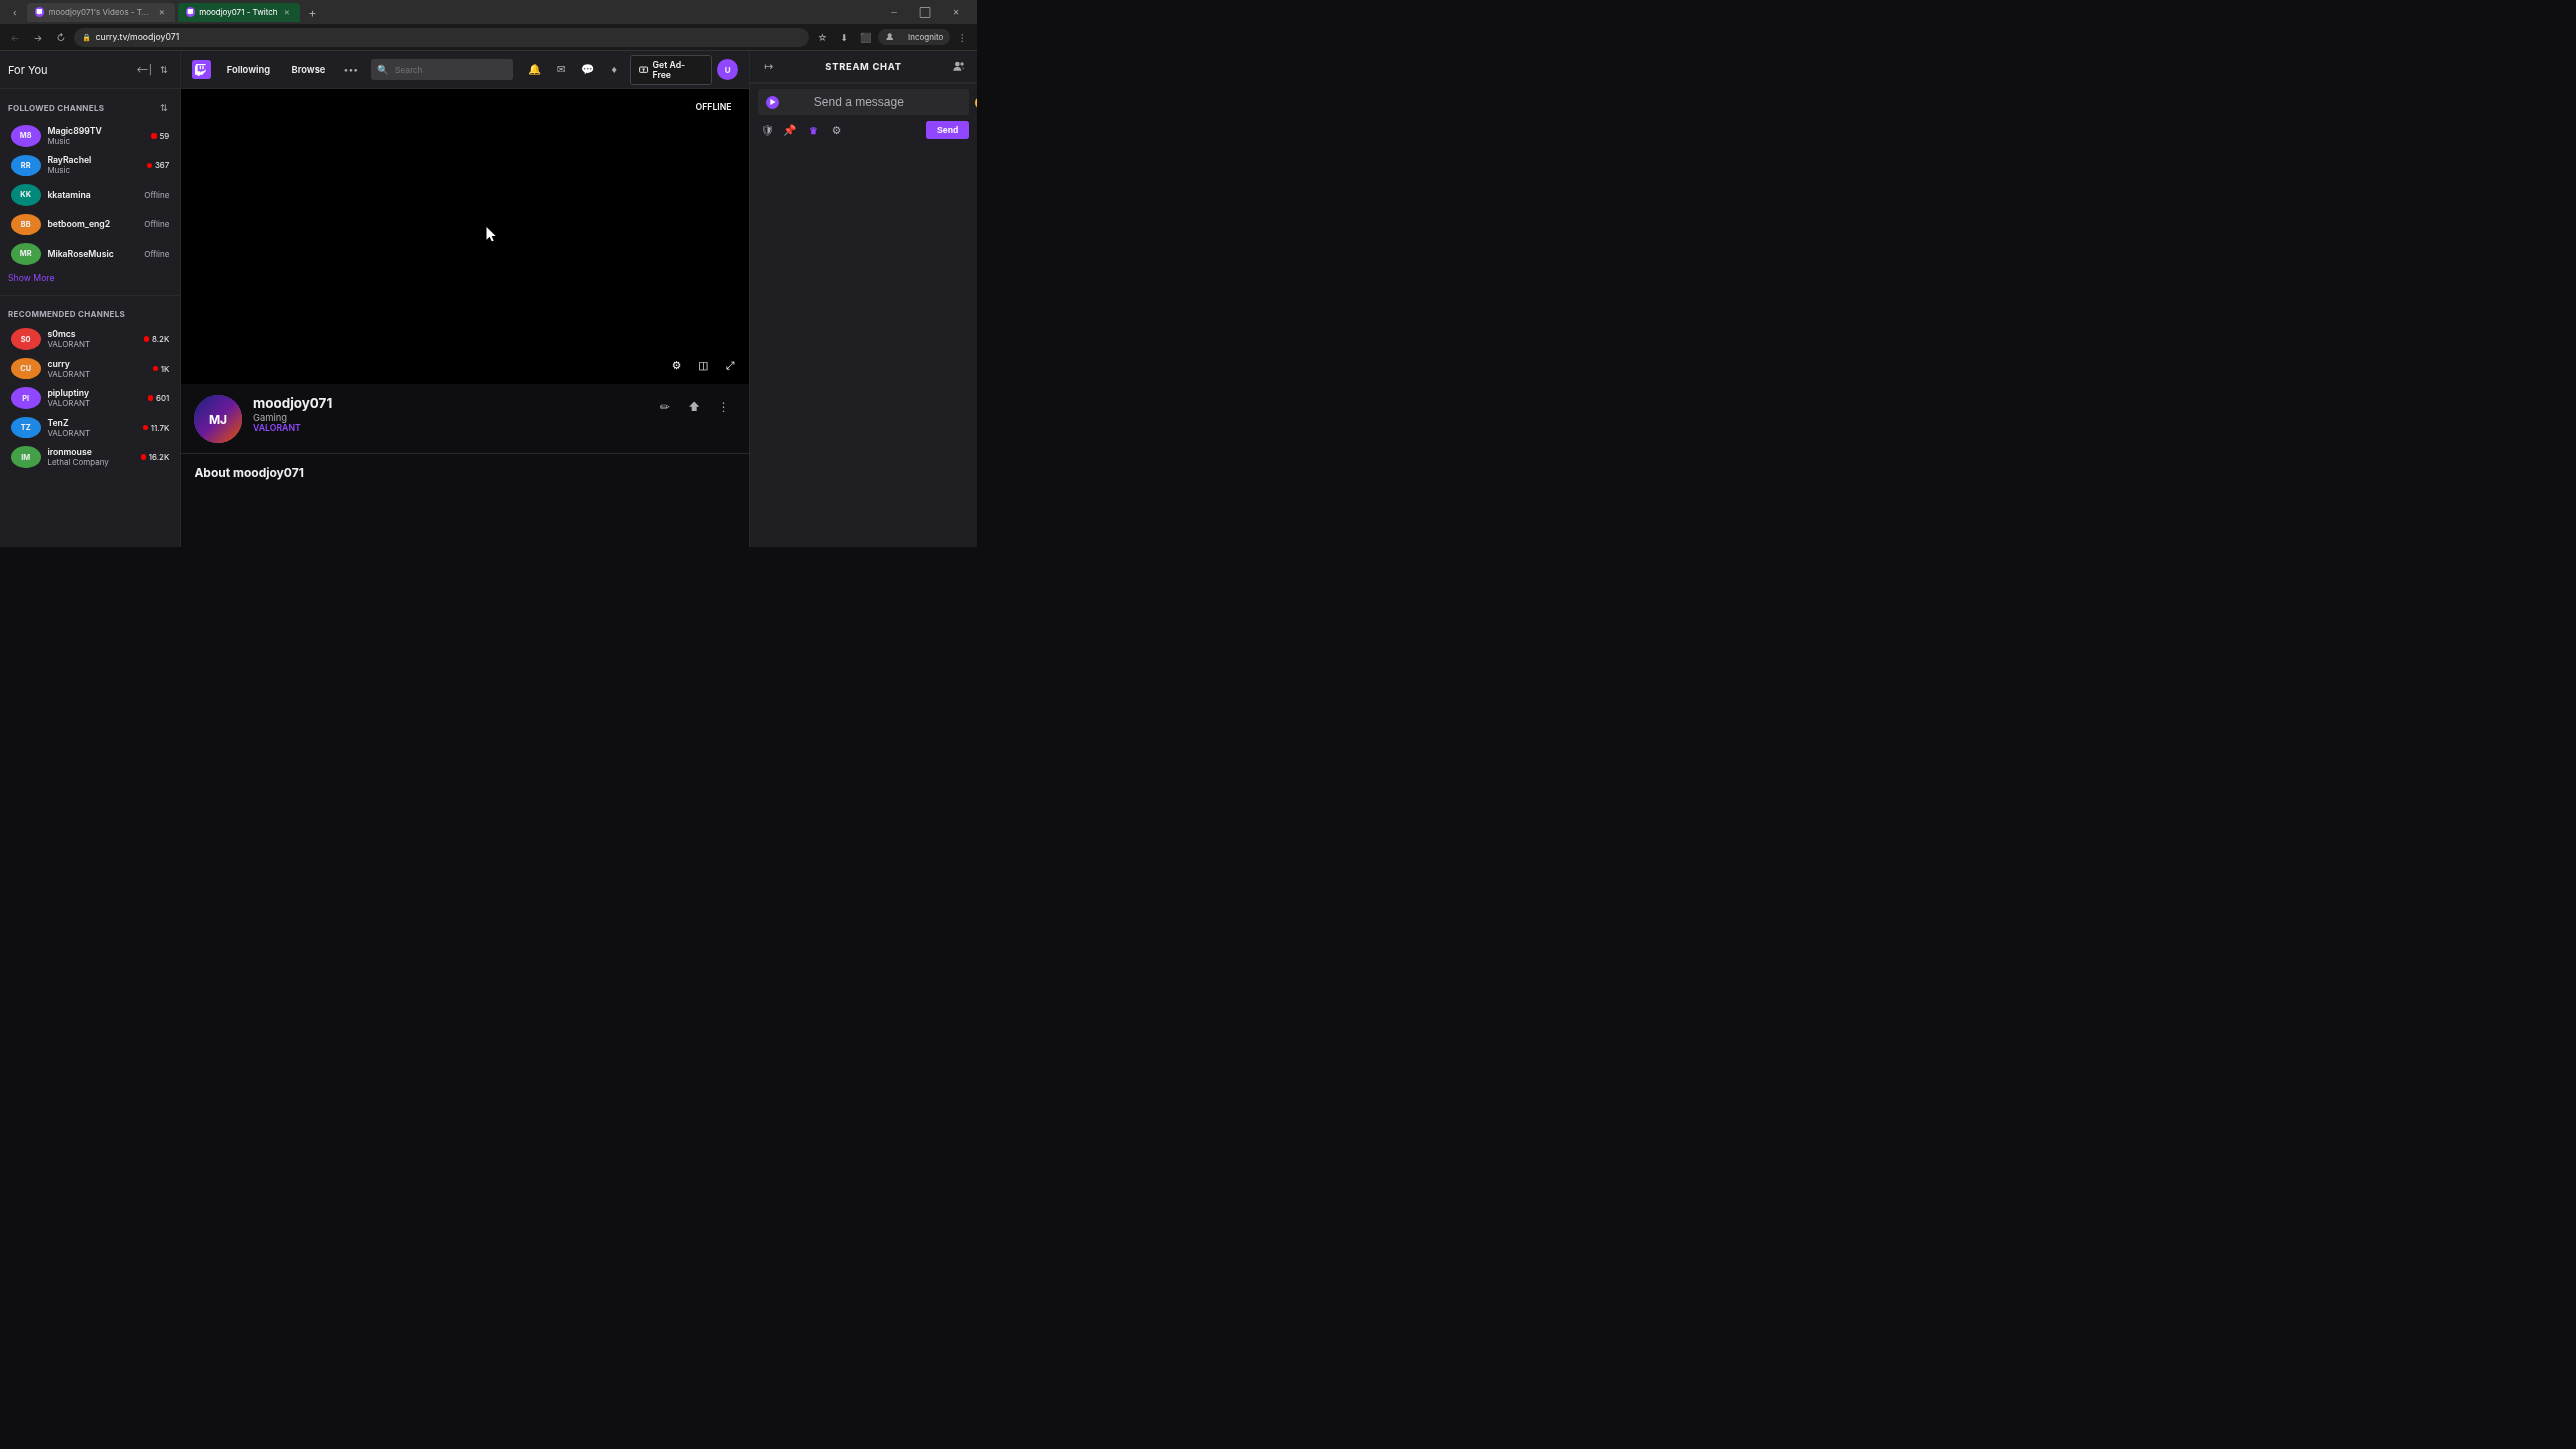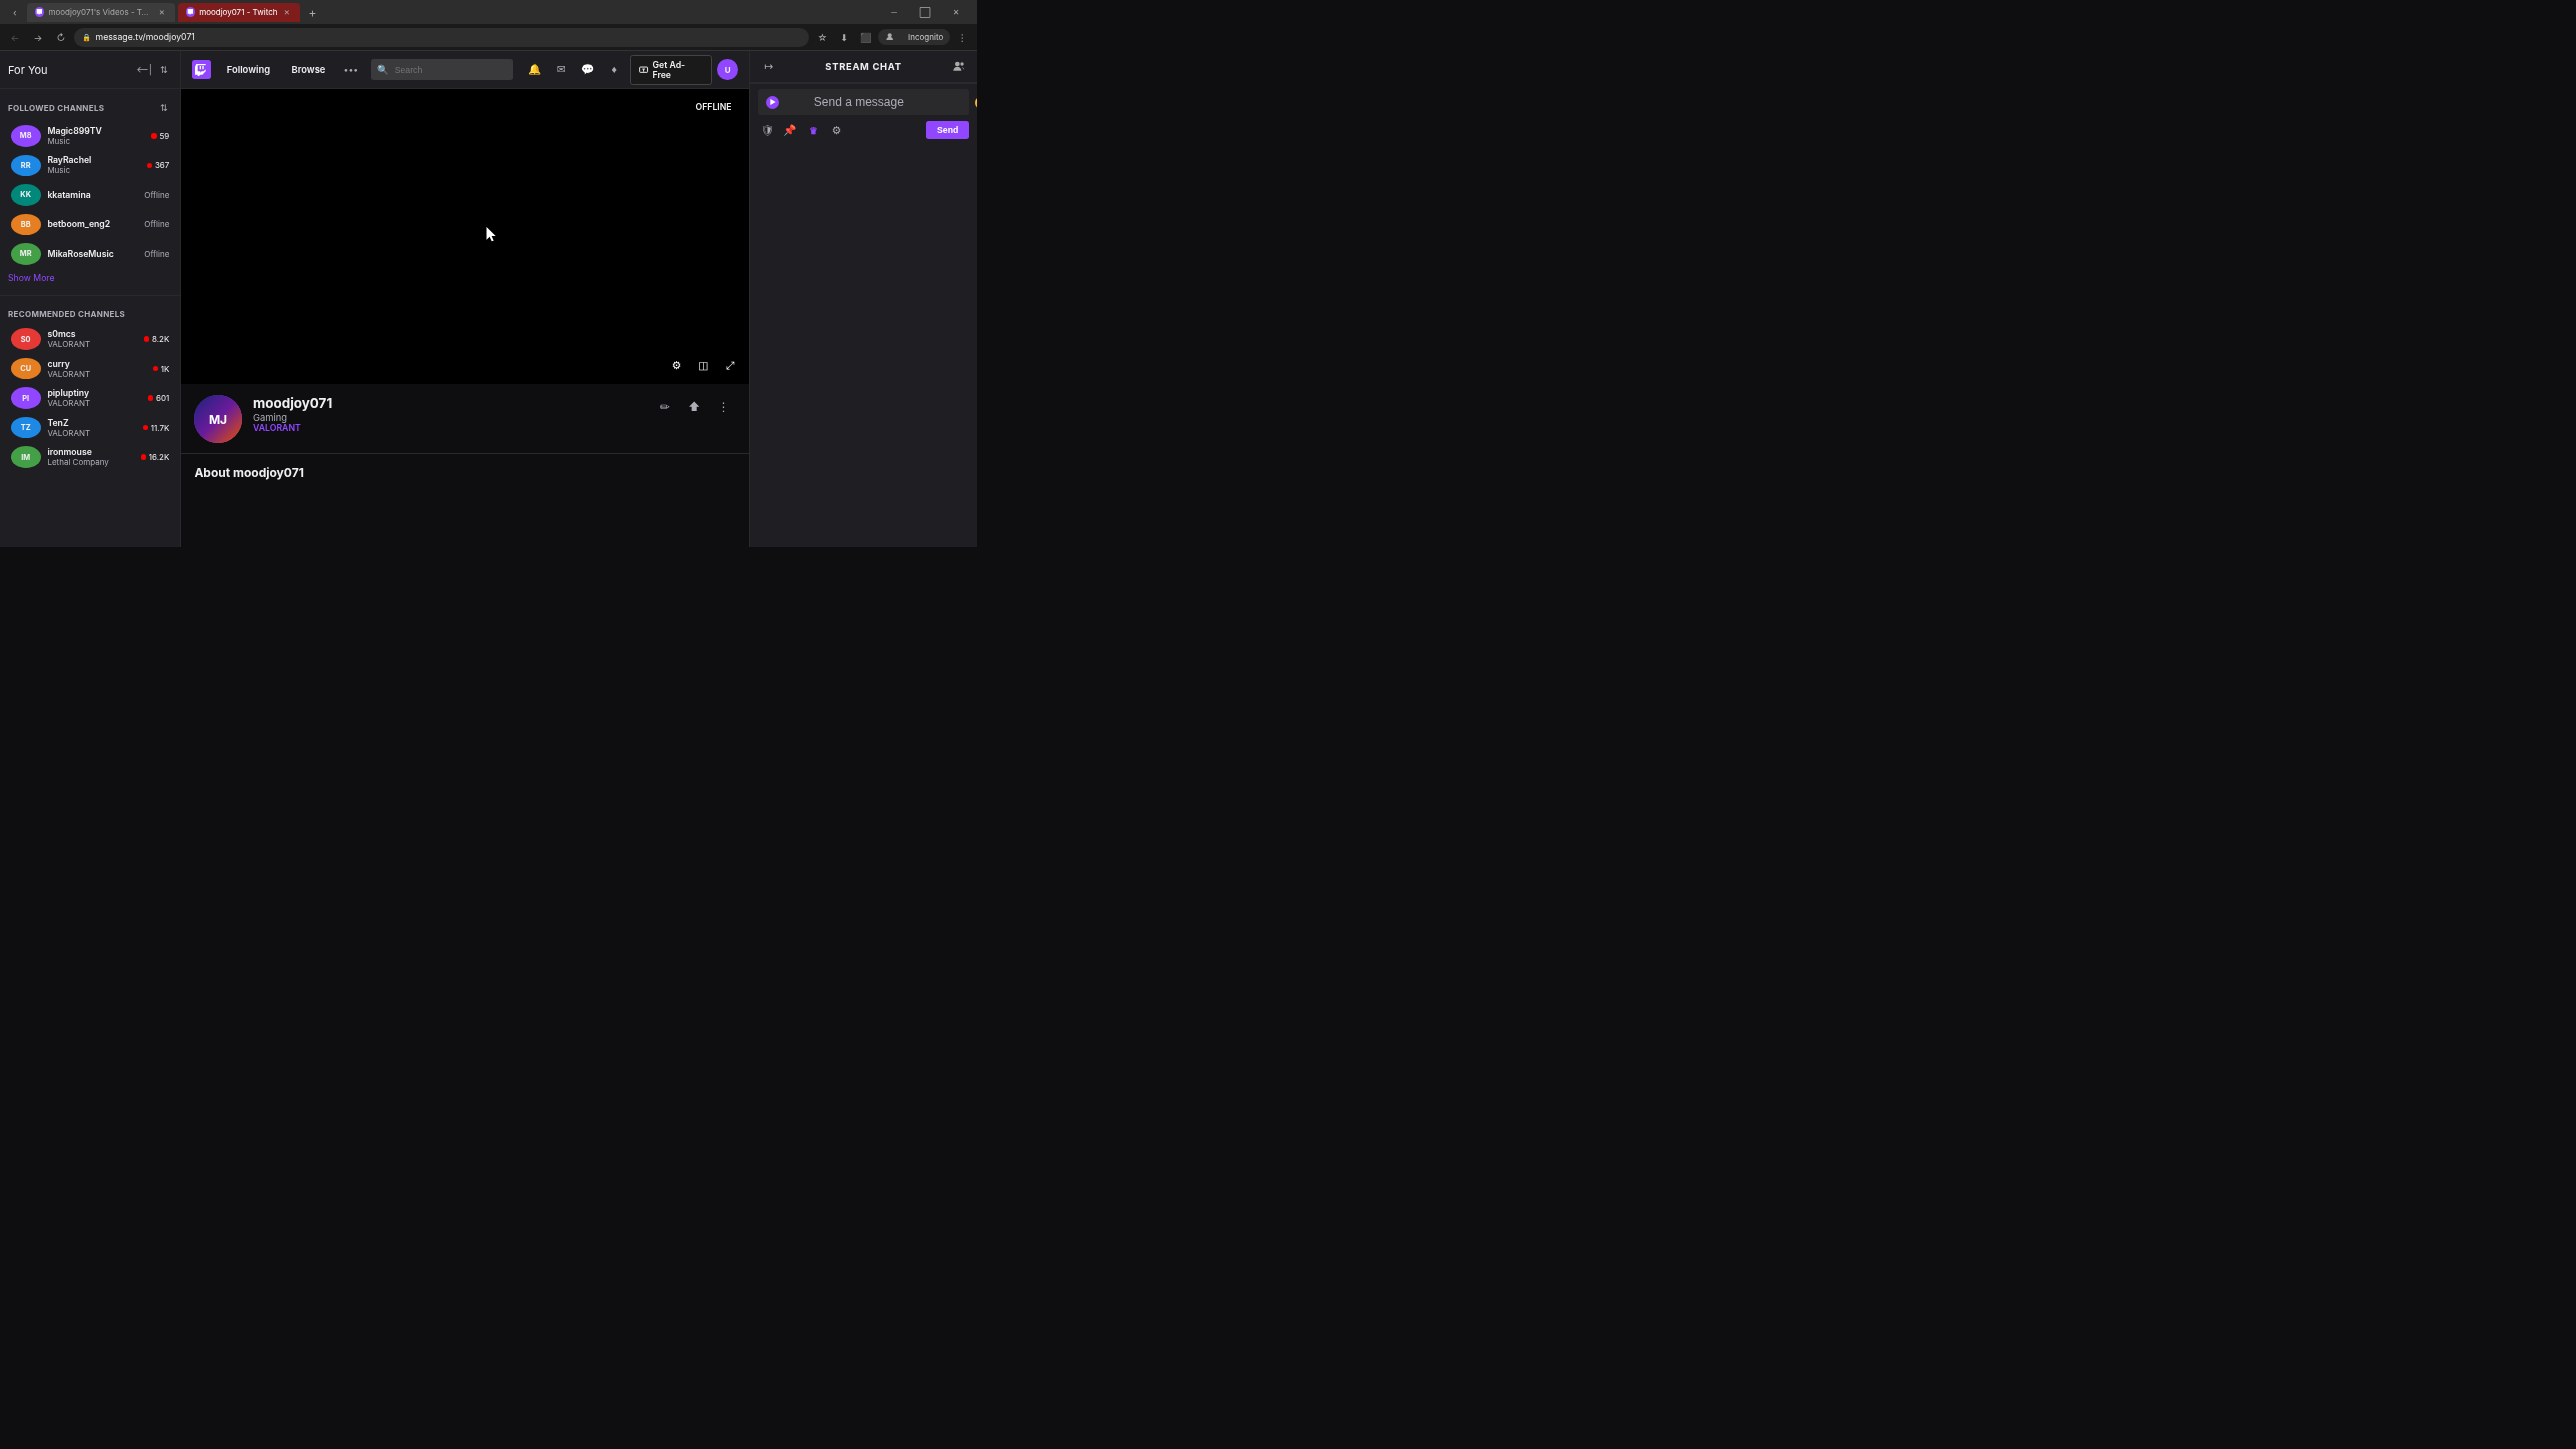--- a/index.html
+++ b/index.html
@@ -7,7 +7,7 @@
     .tab-bar { display: flex; align-items: center; height: 24px; background: #2d2d2d; padding: 0 5.4px; gap: 2.7px; }
     .tab { display: flex; align-items: center; gap: 4px; padding: 0 8px; height: 19px; border-radius: 4px 4px 0 0; font-size: 8px; cursor: pointer; min-width: 81px; max-width: 148px; }
     .tab.inactive { background: #3c3c3c; color: #aaa; }
-    .tab.active { background: #7f1d1d; color: #fff; }
+    .tab.active { background: #14532d; color: #fff; }
     .tab .favicon { width: 9.4px; height: 9.4px; background: #9147ff; border-radius: 50%; flex-shrink: 0; display: flex; align-items: center; justify-content: center; }
     .tab .favicon svg { width: 6.7px; height: 6.7px; }
     .tab .tab-title { flex: 1; overflow: hidden; text-overflow: ellipsis; white-space: nowrap; }

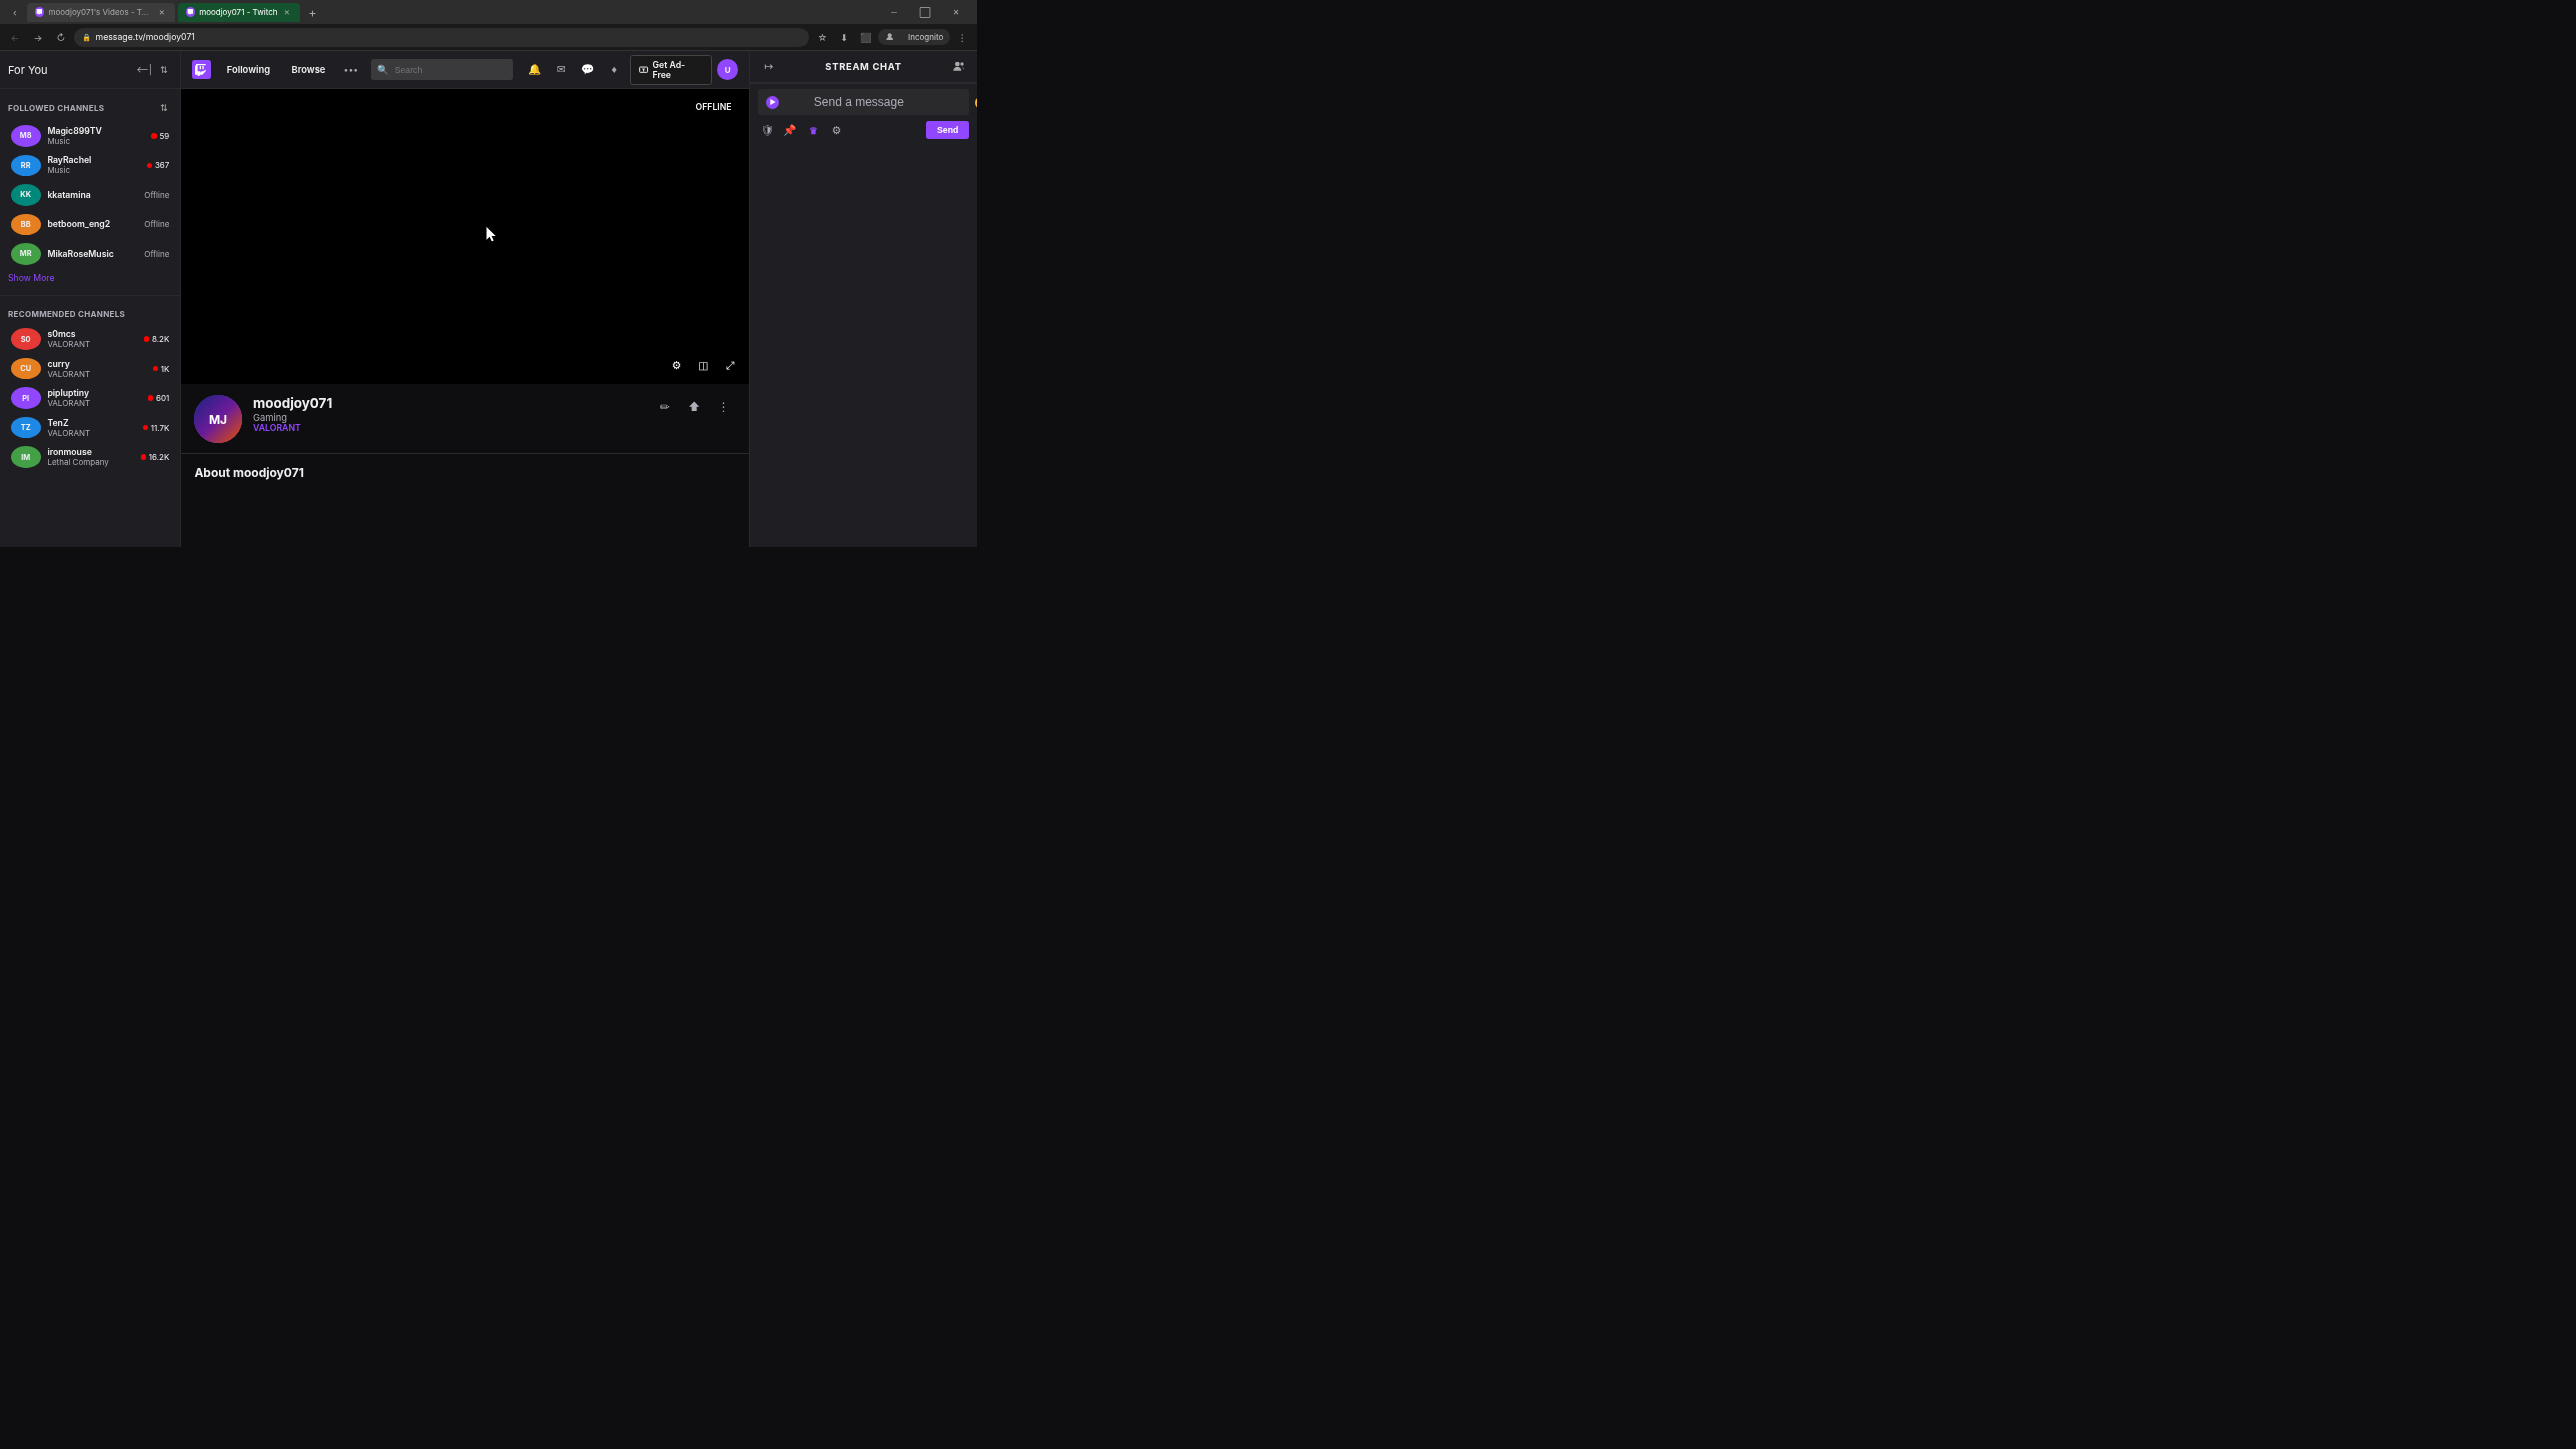--- a/index.html
+++ b/index.html
@@ -153,7 +153,7 @@
     <div class="nav-btn">↻</div>
     <div class="url-bar">
       <span class="url-icon">🔒</span>
-      <span class="url-text">message.tv/moodjoy071</span>
+      <span class="url-text">curry.tv/moodjoy071</span>
     </div>
     <div class="browser-actions">
       <div class="browser-action-btn">☆</div>

